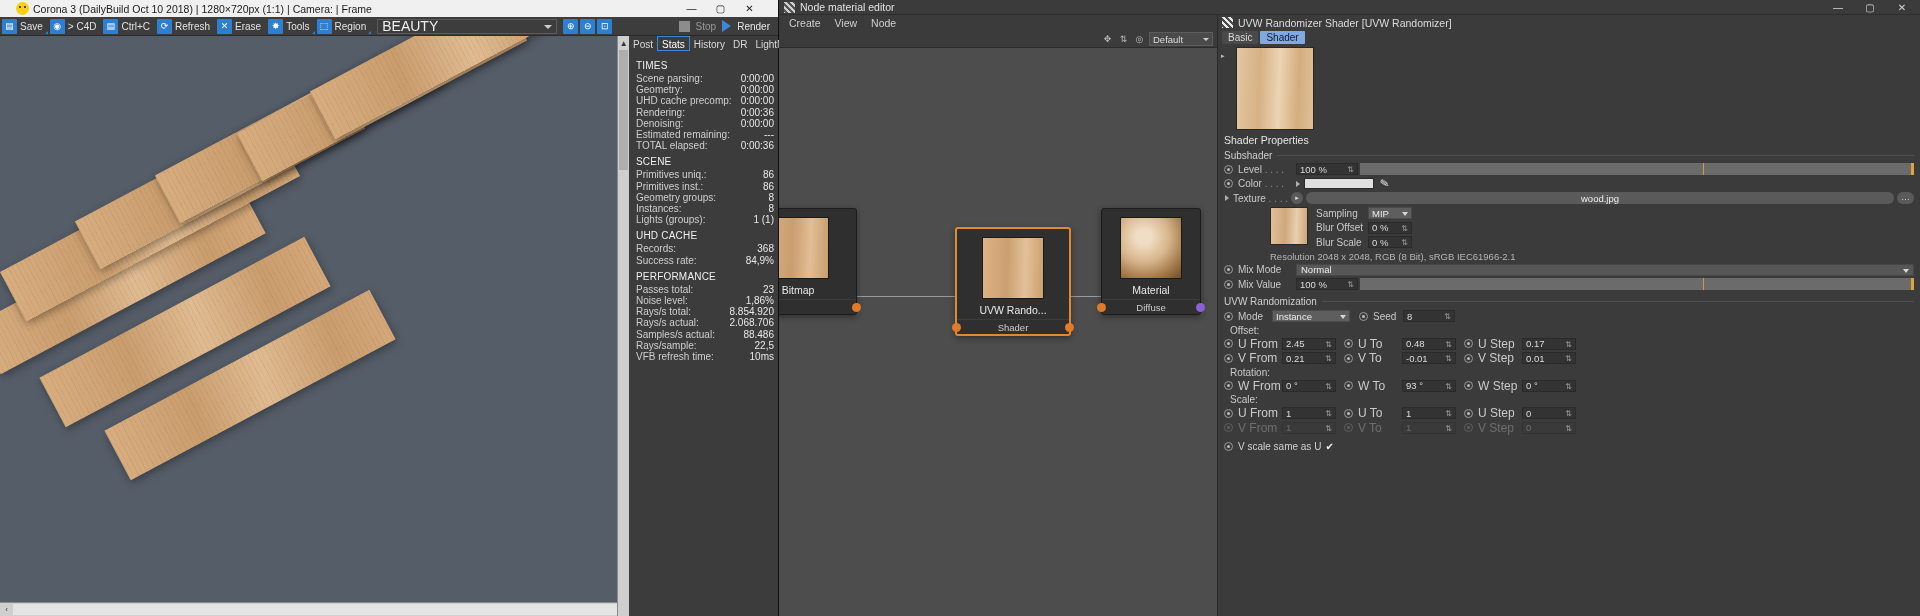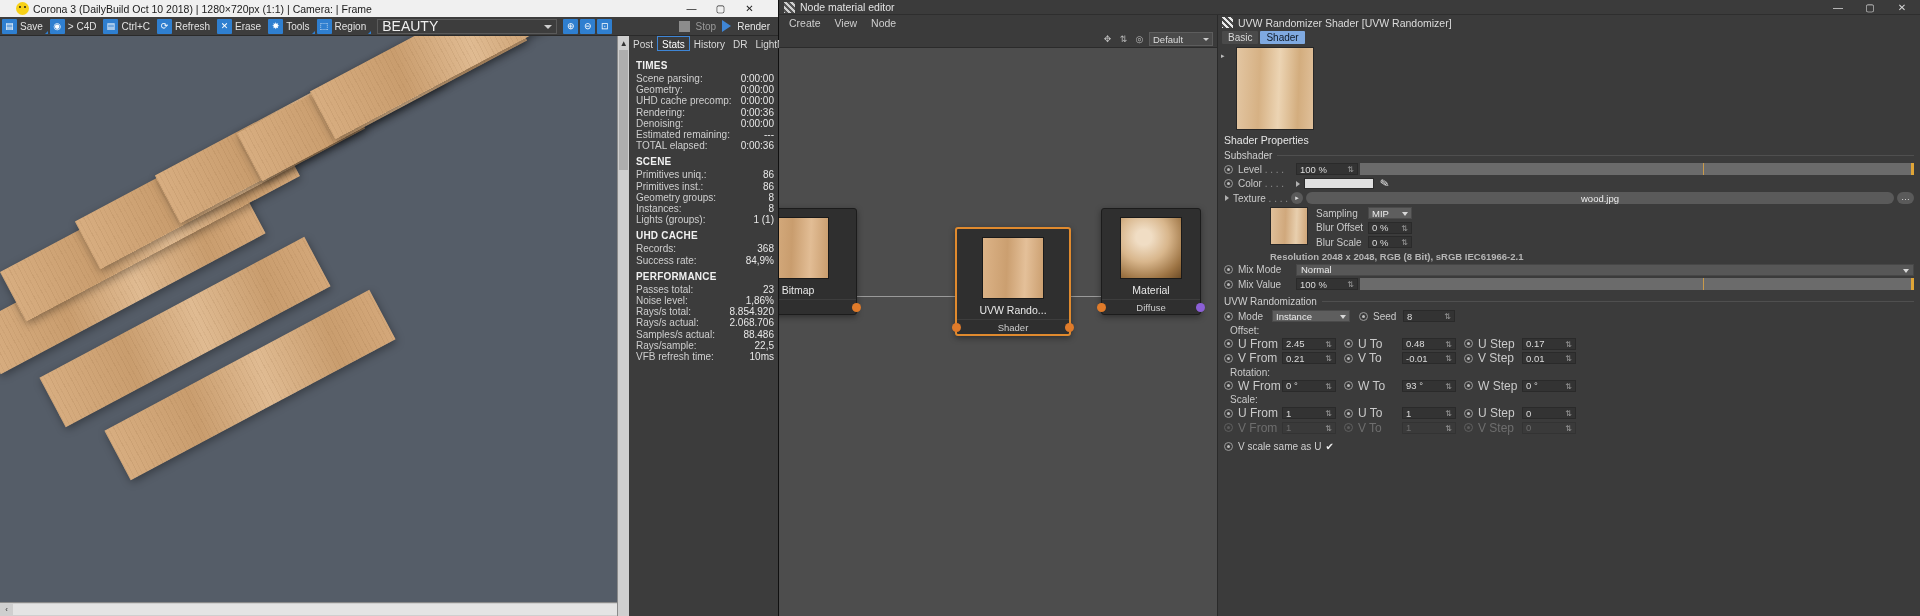--- a/index.html
+++ b/index.html
@@ -72,7 +72,7 @@
   .stab{ padding:1px 4px 0 4px; color:#d9d9d9; display:flex; align-items:center;}
   .stab.active{ border:1px solid #3f86d6; color:#fff; }
   .stats-list{ padding:4px 4px 0 7px; }
-  .sect{ font-weight:bold; color:#f0f0f0; font-size:10px; margin:5px 0 2px 0; letter-spacing:.2px;}
+  .sect{ font-weight:normal; color:#f0f0f0; font-size:10px; margin:5px 0 2px 0; letter-spacing:.2px;}
   .srow{ display:flex; justify-content:space-between; font-size:10px; line-height:11.2px; color:#cfcfcf;}
   .srow .v{ color:#e8e8e8; }
 

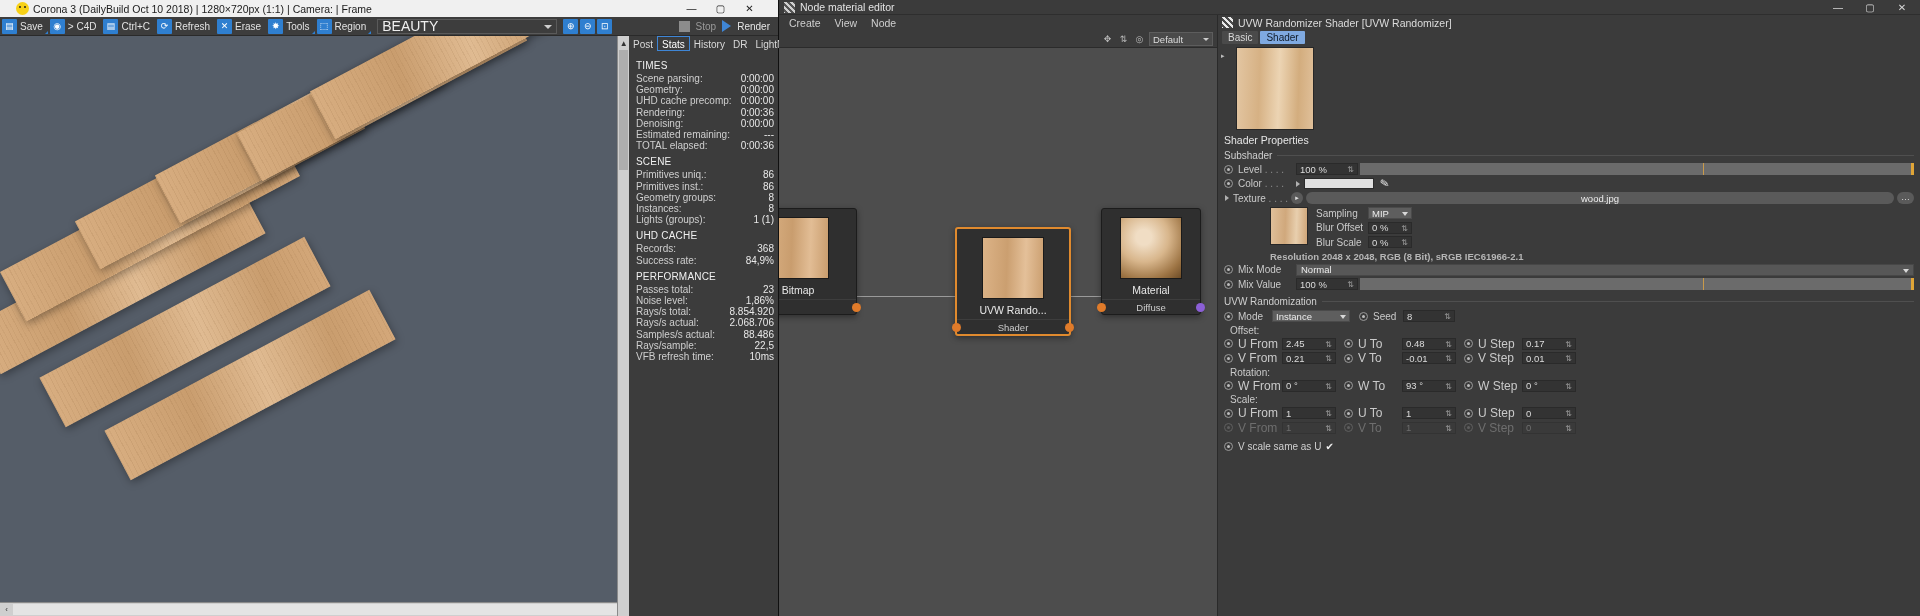--- a/index.html
+++ b/index.html
@@ -155,7 +155,7 @@
         display:flex;align-items:center;padding:0 3px;position:relative;}
   .selbox .arr{position:absolute;right:3px;top:4px;width:0;height:0;border-left:3px solid transparent;border-right:3px solid transparent;border-top:4px solid #d8d8d8;}
   .smalltex{ width:38px;height:38px;border:1px solid #272727;}
-  .restext{ font-size:9.5px; color:#b6b6b6; padding-left:46px; margin-top:2px;font-weight:bold;}
+  .restext{ font-size:9.5px; color:#b6b6b6; padding-left:46px; margin-top:2px;}
   .wide-sel{ flex:1; height:12px; background:#575757; border:1px solid #474747; font-size:9.5px;
         color:#ececec; display:flex; align-items:center; padding:0 4px; position:relative;}
   .wide-sel .arr{position:absolute;right:4px;top:4px;width:0;height:0;border-left:3px solid transparent;border-right:3px solid transparent;border-top:4px solid #d8d8d8;}

